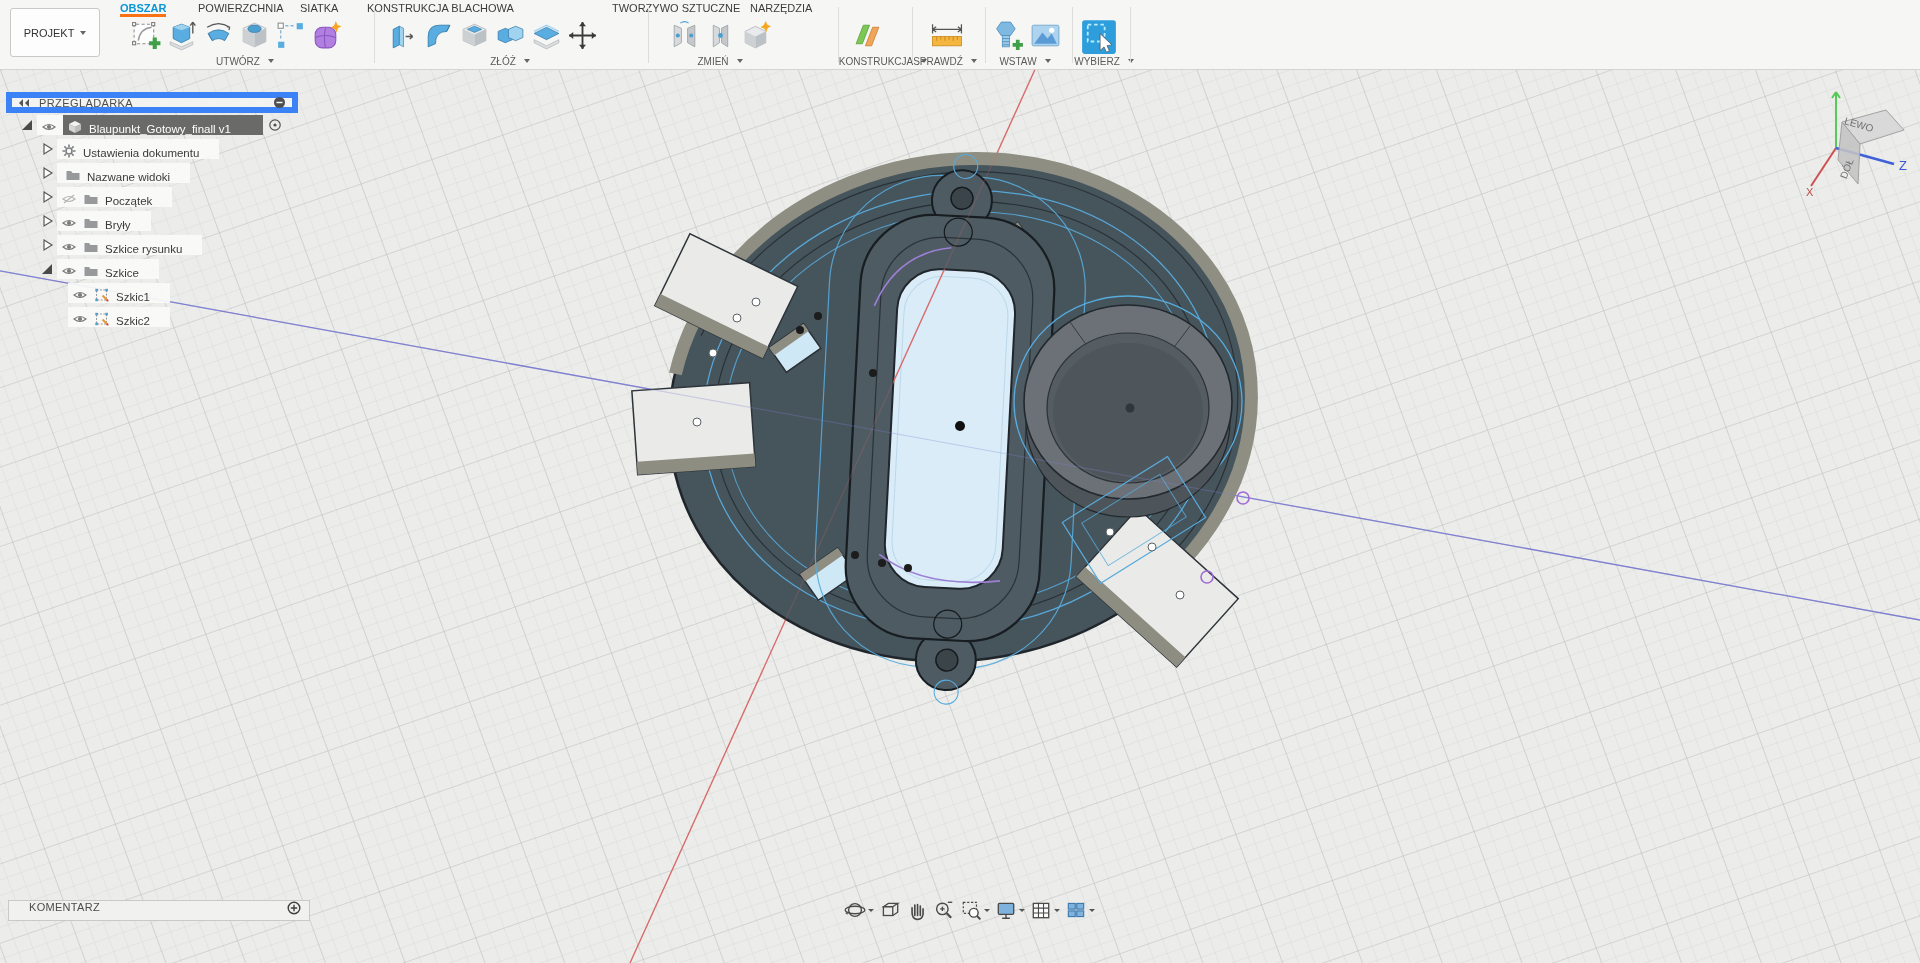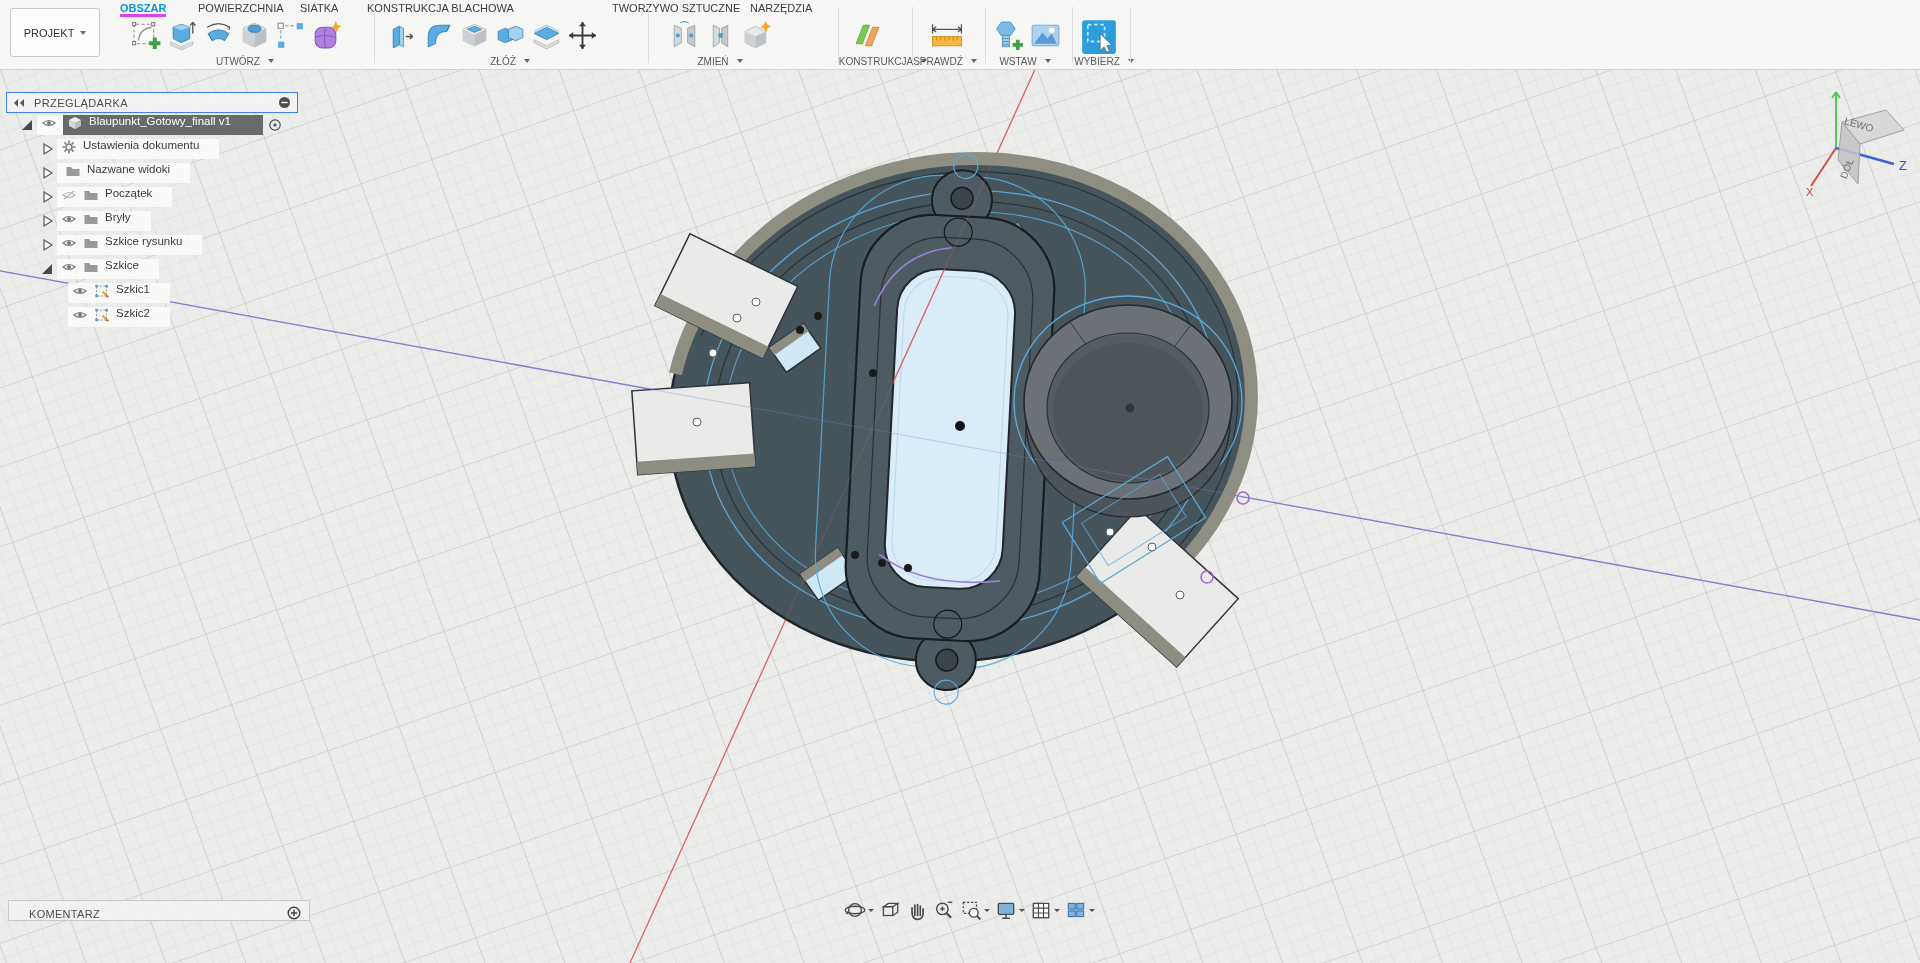--- a/index.html
+++ b/index.html
@@ -9,7 +9,7 @@
   #topbar { position:absolute; left:0; top:0; width:1920px; height:70px; background:#f6f6f5; border-bottom:1px solid #d4d4d2; z-index:30; }
   #project-btn { position:absolute; left:10px; top:8px; width:90px; height:49px; background:#fdfdfd; border:1px solid #c9c9c7; border-radius:3px; display:flex; align-items:center; justify-content:center; gap:6px; font-size:11px; color:#333; cursor:pointer; }
   .tab { position:absolute; top:0; height:17px; line-height:17px; font-size:11px; color:#3c3c3c; cursor:pointer; white-space:nowrap; }
-  .tab.active { color:#0a96d6; font-weight:bold; border-bottom:3px solid #d946ef; }
+  .tab.active { color:#0a96d6; font-weight:bold; border-bottom:3px solid #f97316; }
   .icons-row { position:absolute; top:19px; display:flex; gap:3px; }
   .icn { width:33px; height:33px; display:block; cursor:pointer; }
   .glabel { position:absolute; top:55px; height:12px; font-size:10px; color:#5a5a5a; display:flex; align-items:center; justify-content:center; gap:8px; cursor:pointer; }

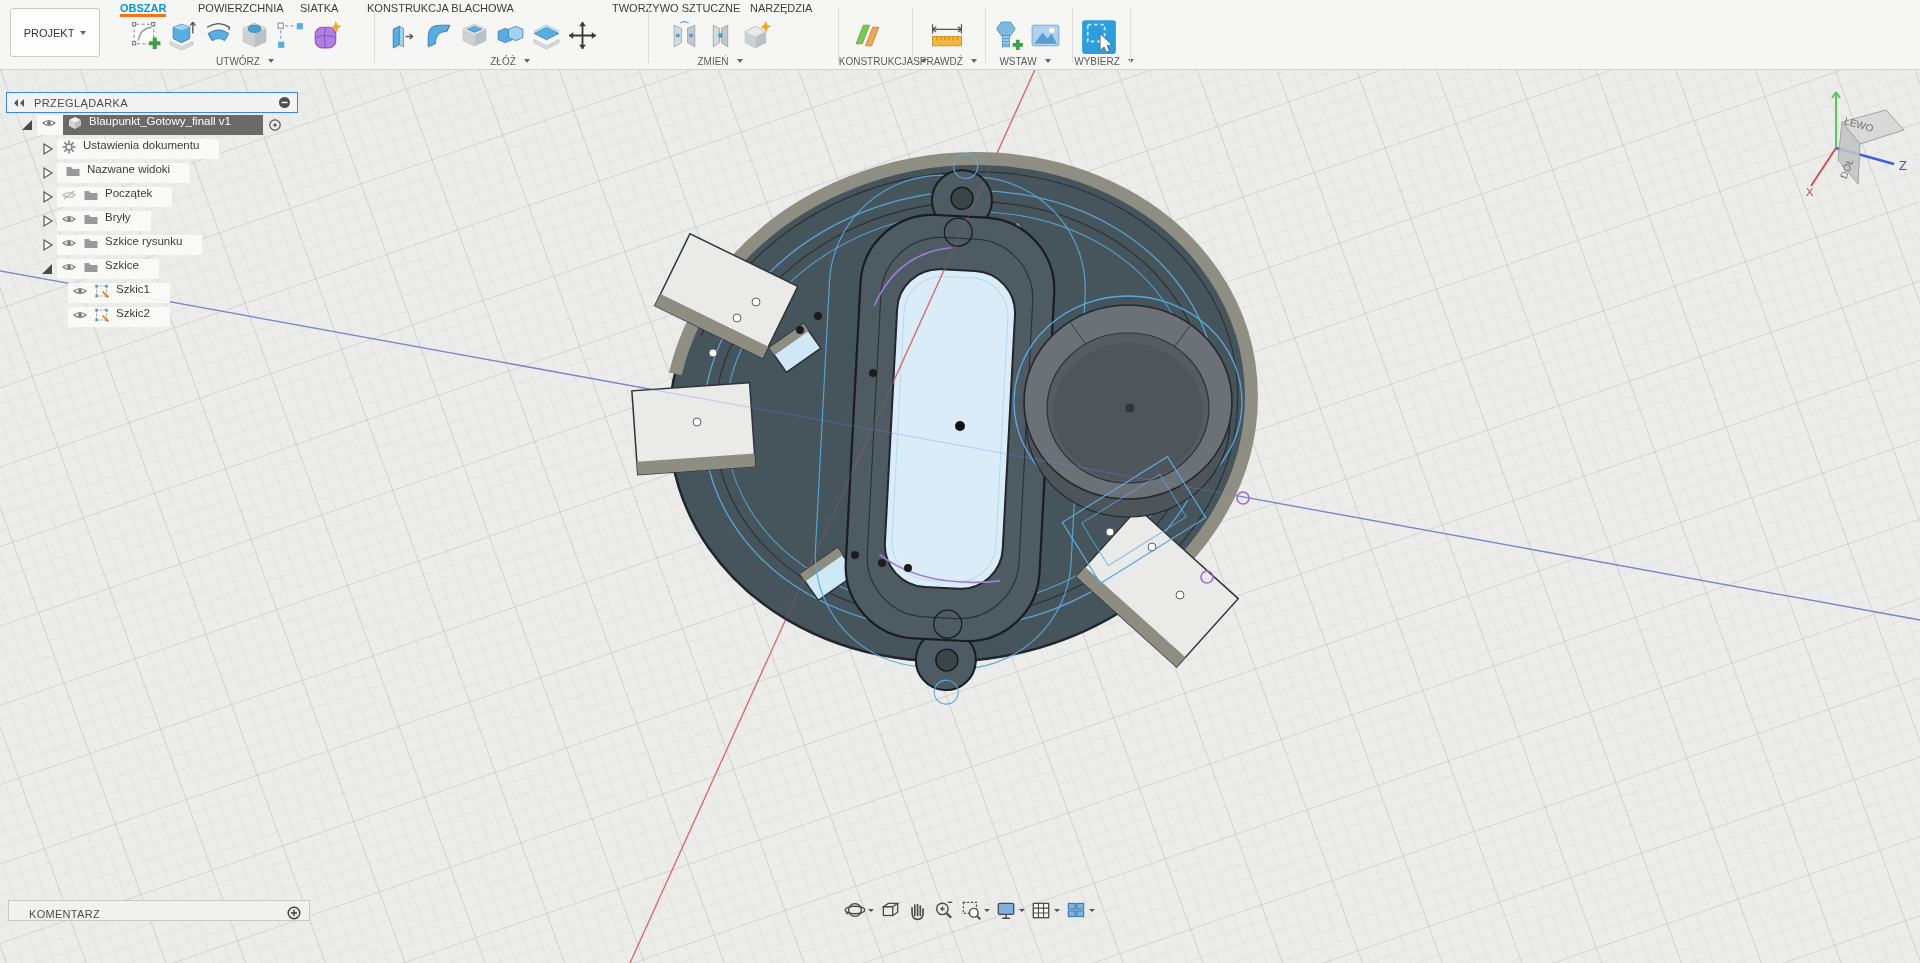--- a/index.html
+++ b/index.html
@@ -21,7 +21,7 @@
 
   
   #browser { position:absolute; left:6px; top:22px; width:300px; z-index:20; }
-  #browser-header { width:292px; height:21px; background:rgba(242,242,241,.96); border:1px solid #3b82f6; display:flex; align-items:center; padding:0 6px; gap:8px; }
+  #browser-header { width:292px; height:21px; background:rgba(242,242,241,.96); border:6px solid #3b82f6; display:flex; align-items:center; padding:0 6px; gap:8px; }
   #browser-title { font-size:11px; color:#4c4c4c; letter-spacing:.4px; flex:1; }
   .trow { display:flex; align-items:center; height:24px; }
   .tri { width:14px; height:14px; flex:0 0 14px; margin-right:3px; cursor:pointer; }

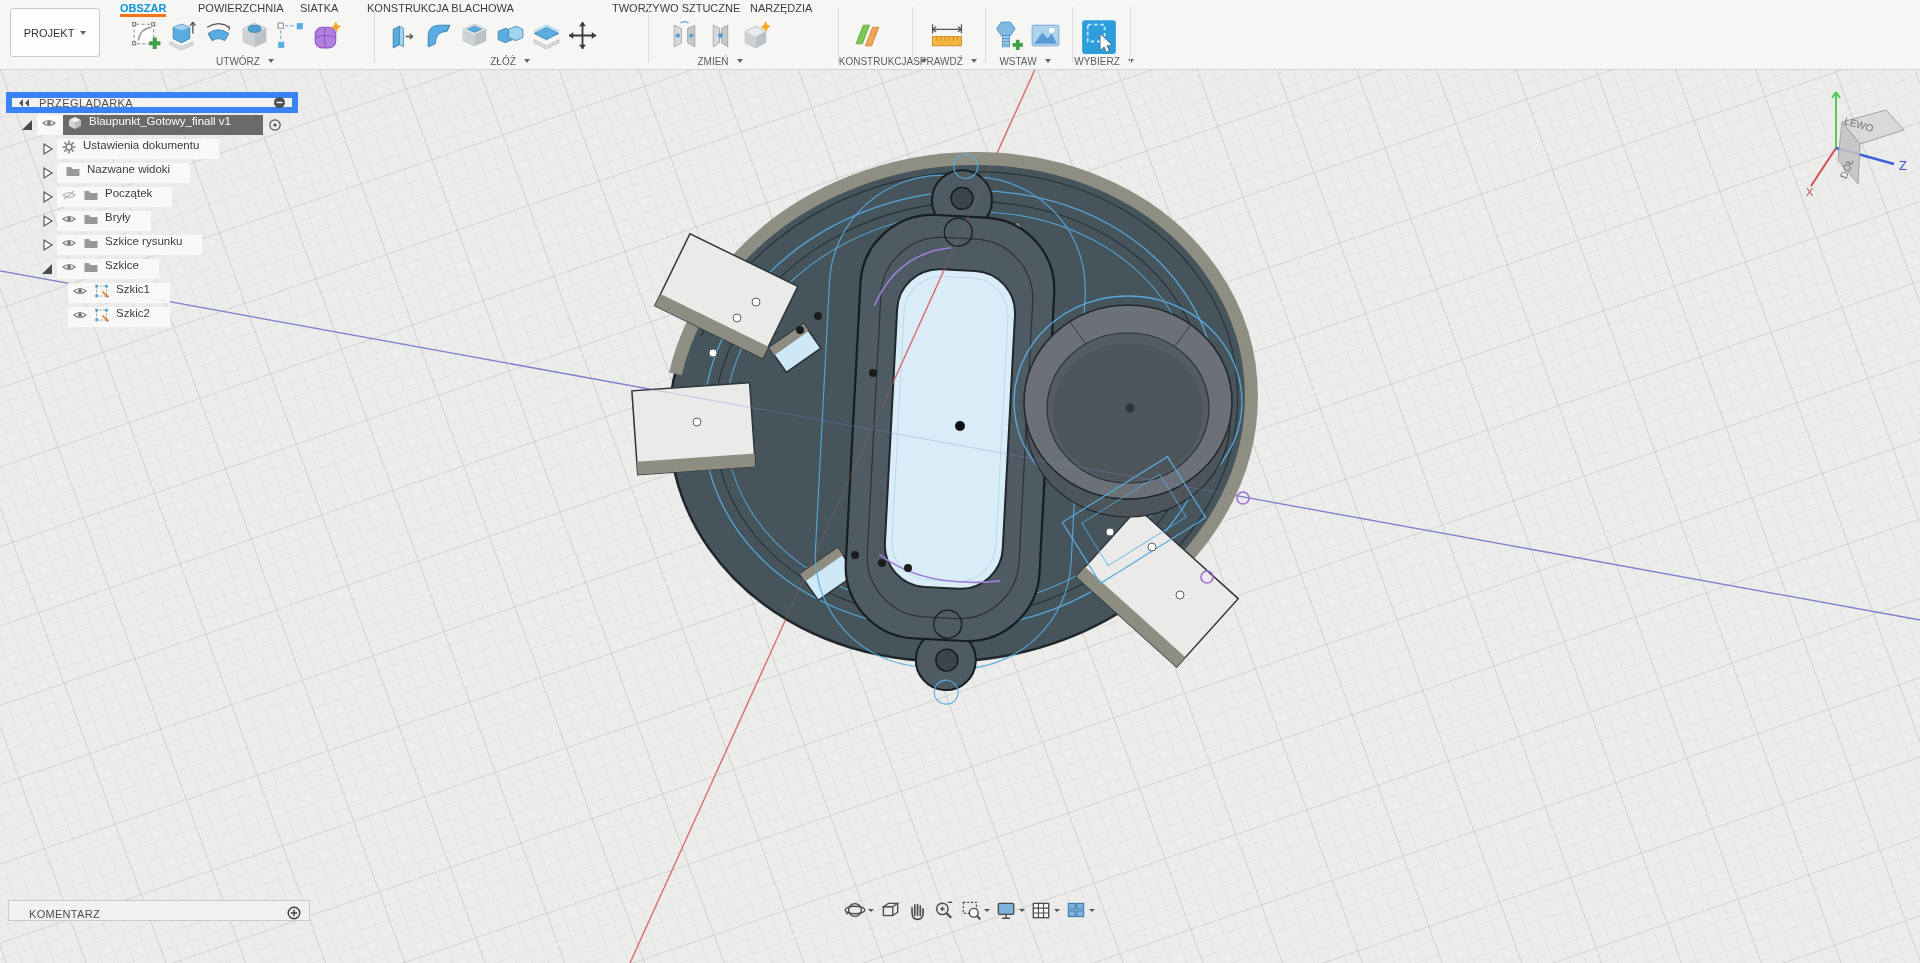--- a/index.html
+++ b/index.html
@@ -25,7 +25,7 @@
   #browser-title { font-size:11px; color:#4c4c4c; letter-spacing:.4px; flex:1; }
   .trow { display:flex; align-items:center; height:24px; }
   .tri { width:14px; height:14px; flex:0 0 14px; margin-right:3px; cursor:pointer; }
-  .chip { display:inline-flex; align-items:flex-start; background:rgba(250,250,249,.93); height:20px; padding:0 20px 0 4px; color:#3b3b3b; font-size:11.5px; white-space:nowrap; cursor:pointer; }
+  .chip { display:inline-flex; align-items:flex-end; background:rgba(250,250,249,.93); height:20px; padding:0 20px 0 4px; color:#3b3b3b; font-size:11.5px; white-space:nowrap; cursor:pointer; }
   .chip-dark { background:#6a6a68; color:#ffffff; }
   .tico { width:16px; height:16px; margin-right:6px; flex:0 0 16px; }
 

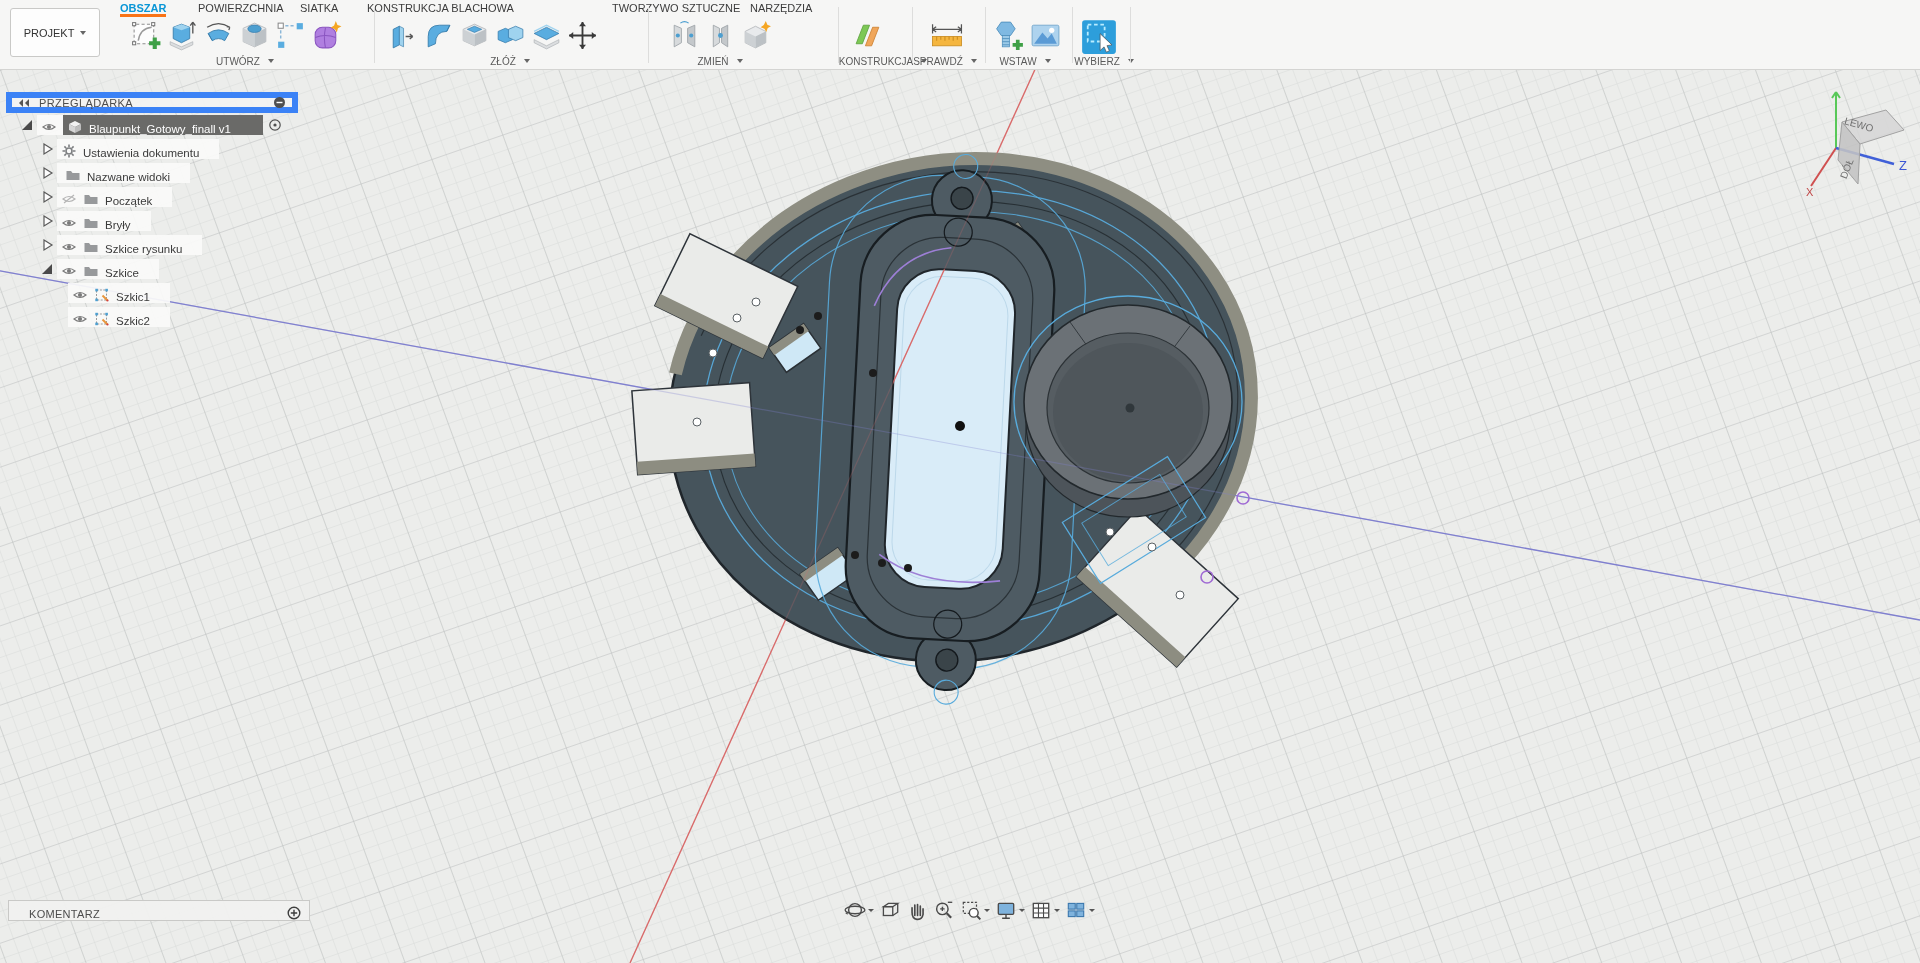--- a/index.html
+++ b/index.html
@@ -30,7 +30,7 @@
   .tico { width:16px; height:16px; margin-right:6px; flex:0 0 16px; }
 
   
-  #comment-bar { position:absolute; left:8px; top:830px; width:302px; height:21px; background:rgba(241,241,240,.97); border:1px solid #c9c9c7; display:flex; align-items:flex-end; padding:0 8px 0 20px; z-index:20; }
+  #comment-bar { position:absolute; left:8px; top:830px; width:302px; height:21px; background:rgba(241,241,240,.97); border:1px solid #c9c9c7; display:flex; align-items:flex-start; padding:0 8px 0 20px; z-index:20; }
   #comment-label { flex:1; font-size:11px; color:#4c4c4c; letter-spacing:.3px; }
 
   

